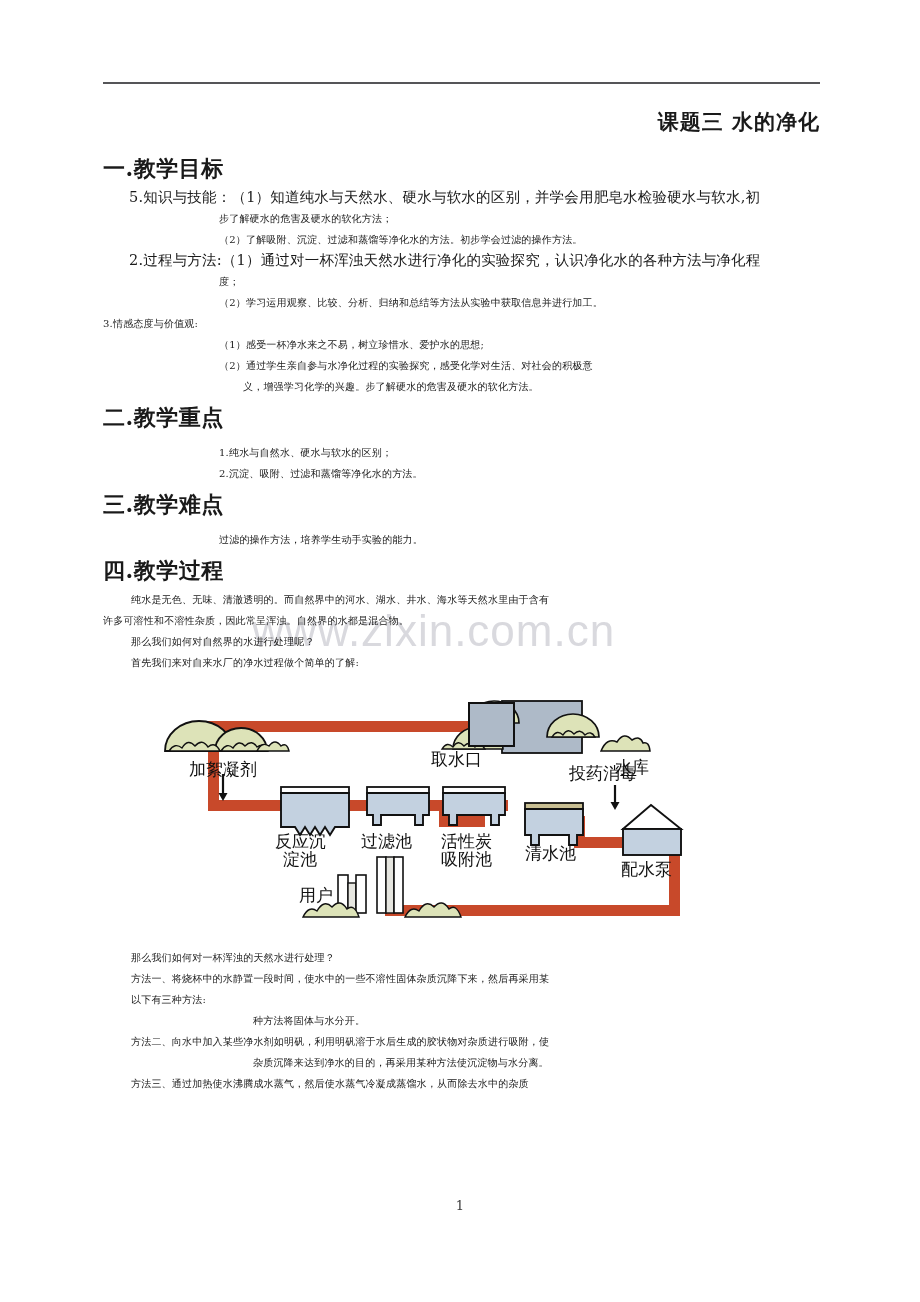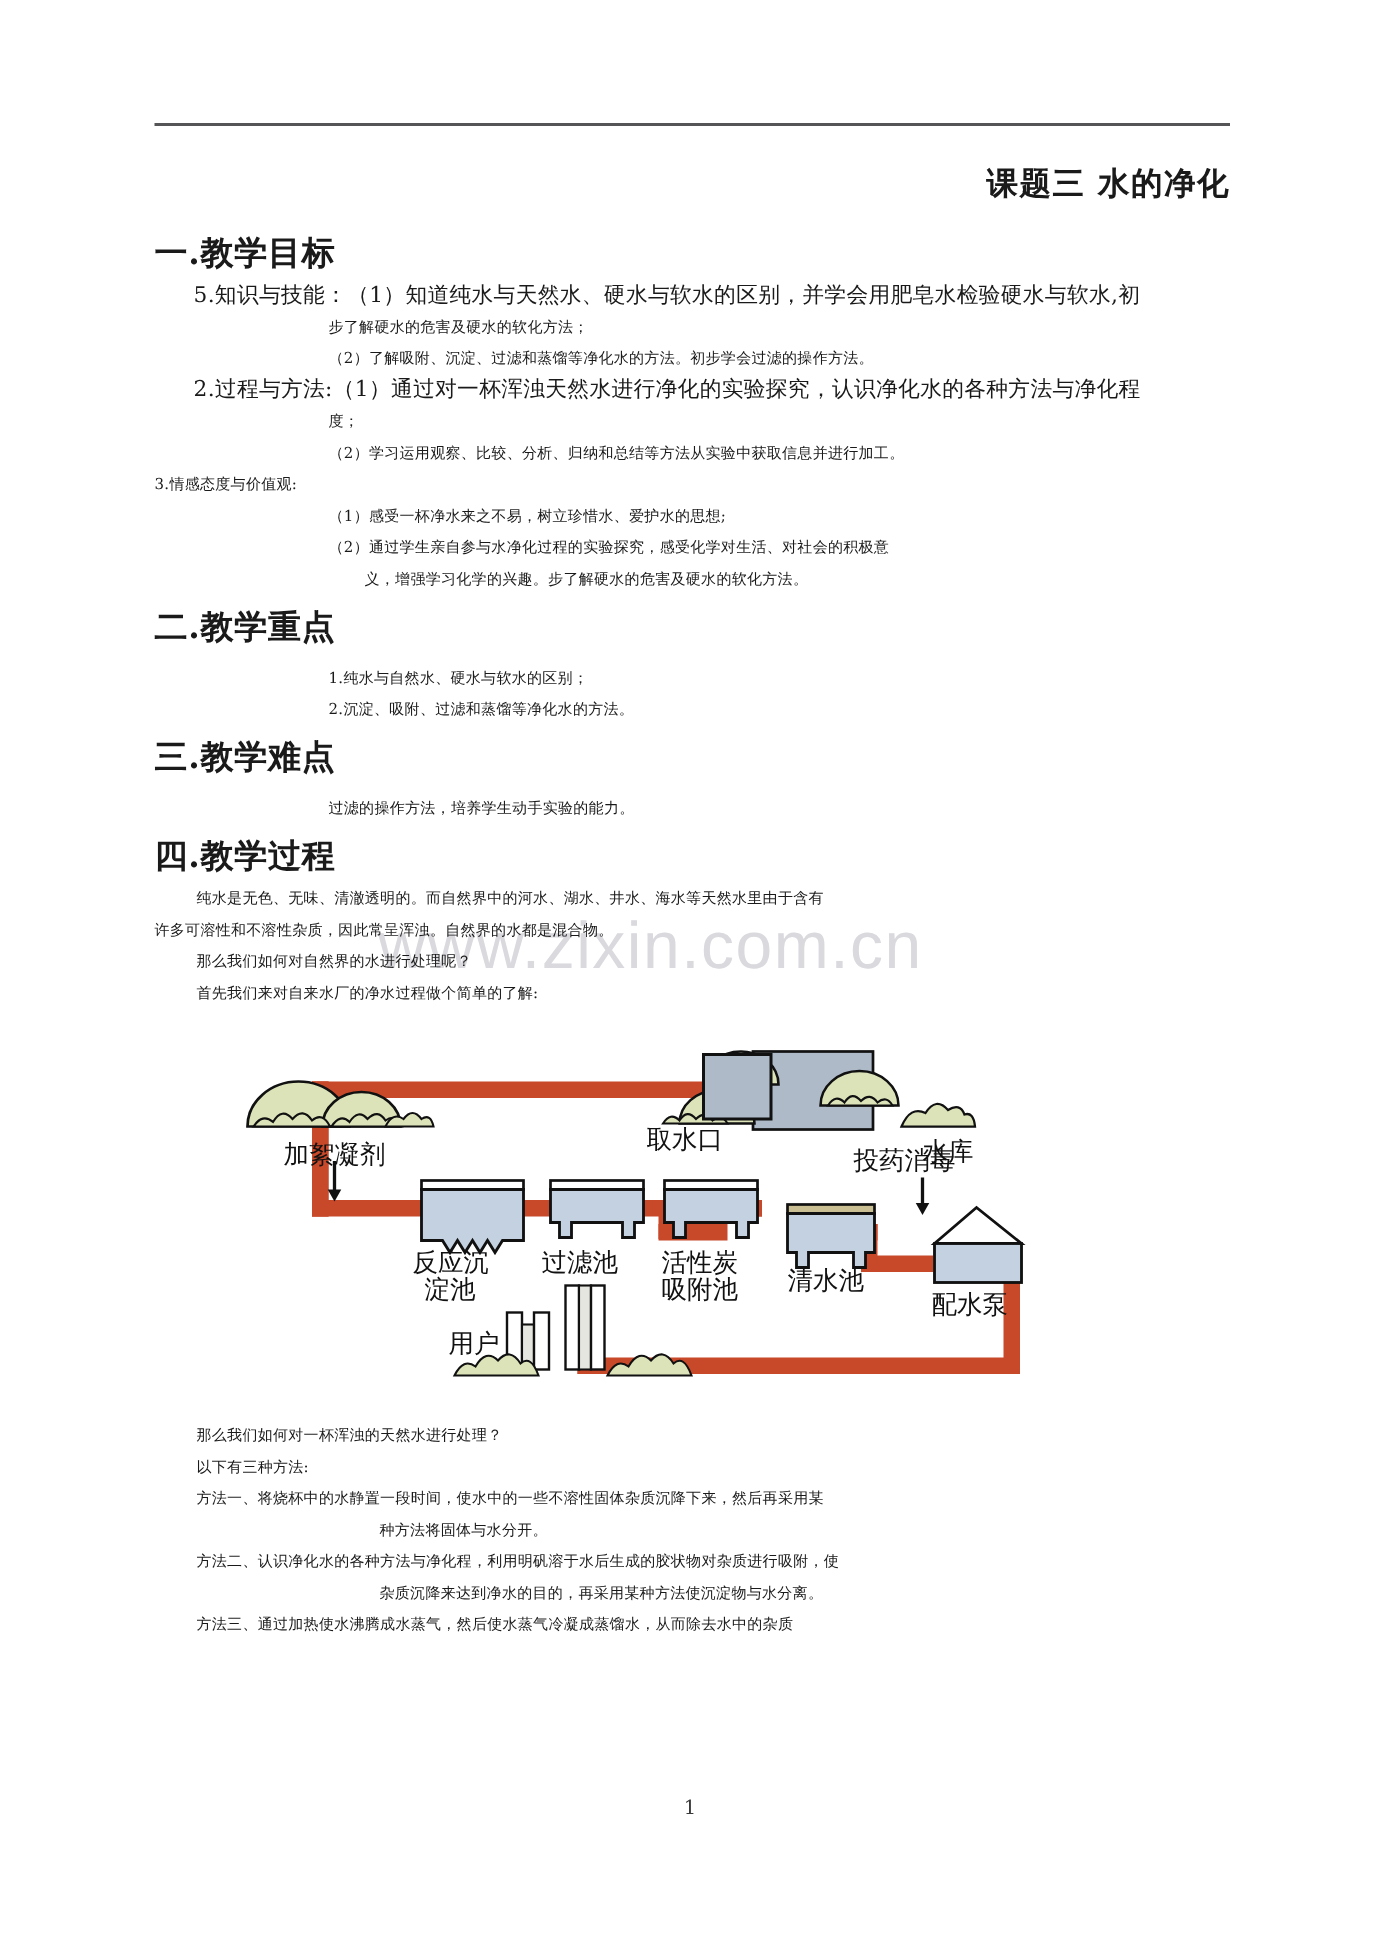--- a/index.html
+++ b/index.html
@@ -292,8 +292,8 @@
     <div class="gap-md"></div>
 
     <div class="body-line ind-2">那么我们如何对一杯浑浊的天然水进行处理？</div>
+    <div class="body-line ind-2">方法一、将烧杯中的水静置一段时间，使水中的一些不溶性固体杂质沉降下来，然后再采用某</div>
     <div class="body-line ind-2">以下有三种方法:</div>
-    <div class="body-line ind-2">方法一、将烧杯中的水静置一段时间，使水中的一些不溶性固体杂质沉降下来，然后再采用某</div>
     <div class="body-line ind-5">种方法将固体与水分开。</div>
     <div class="body-line ind-2">方法二、认识净化水的各种方法与净化程，利用明矾溶于水后生成的胶状物对杂质进行吸附，使</div>
     <div class="body-line ind-5">杂质沉降来达到净水的目的，再采用某种方法使沉淀物与水分离。</div>

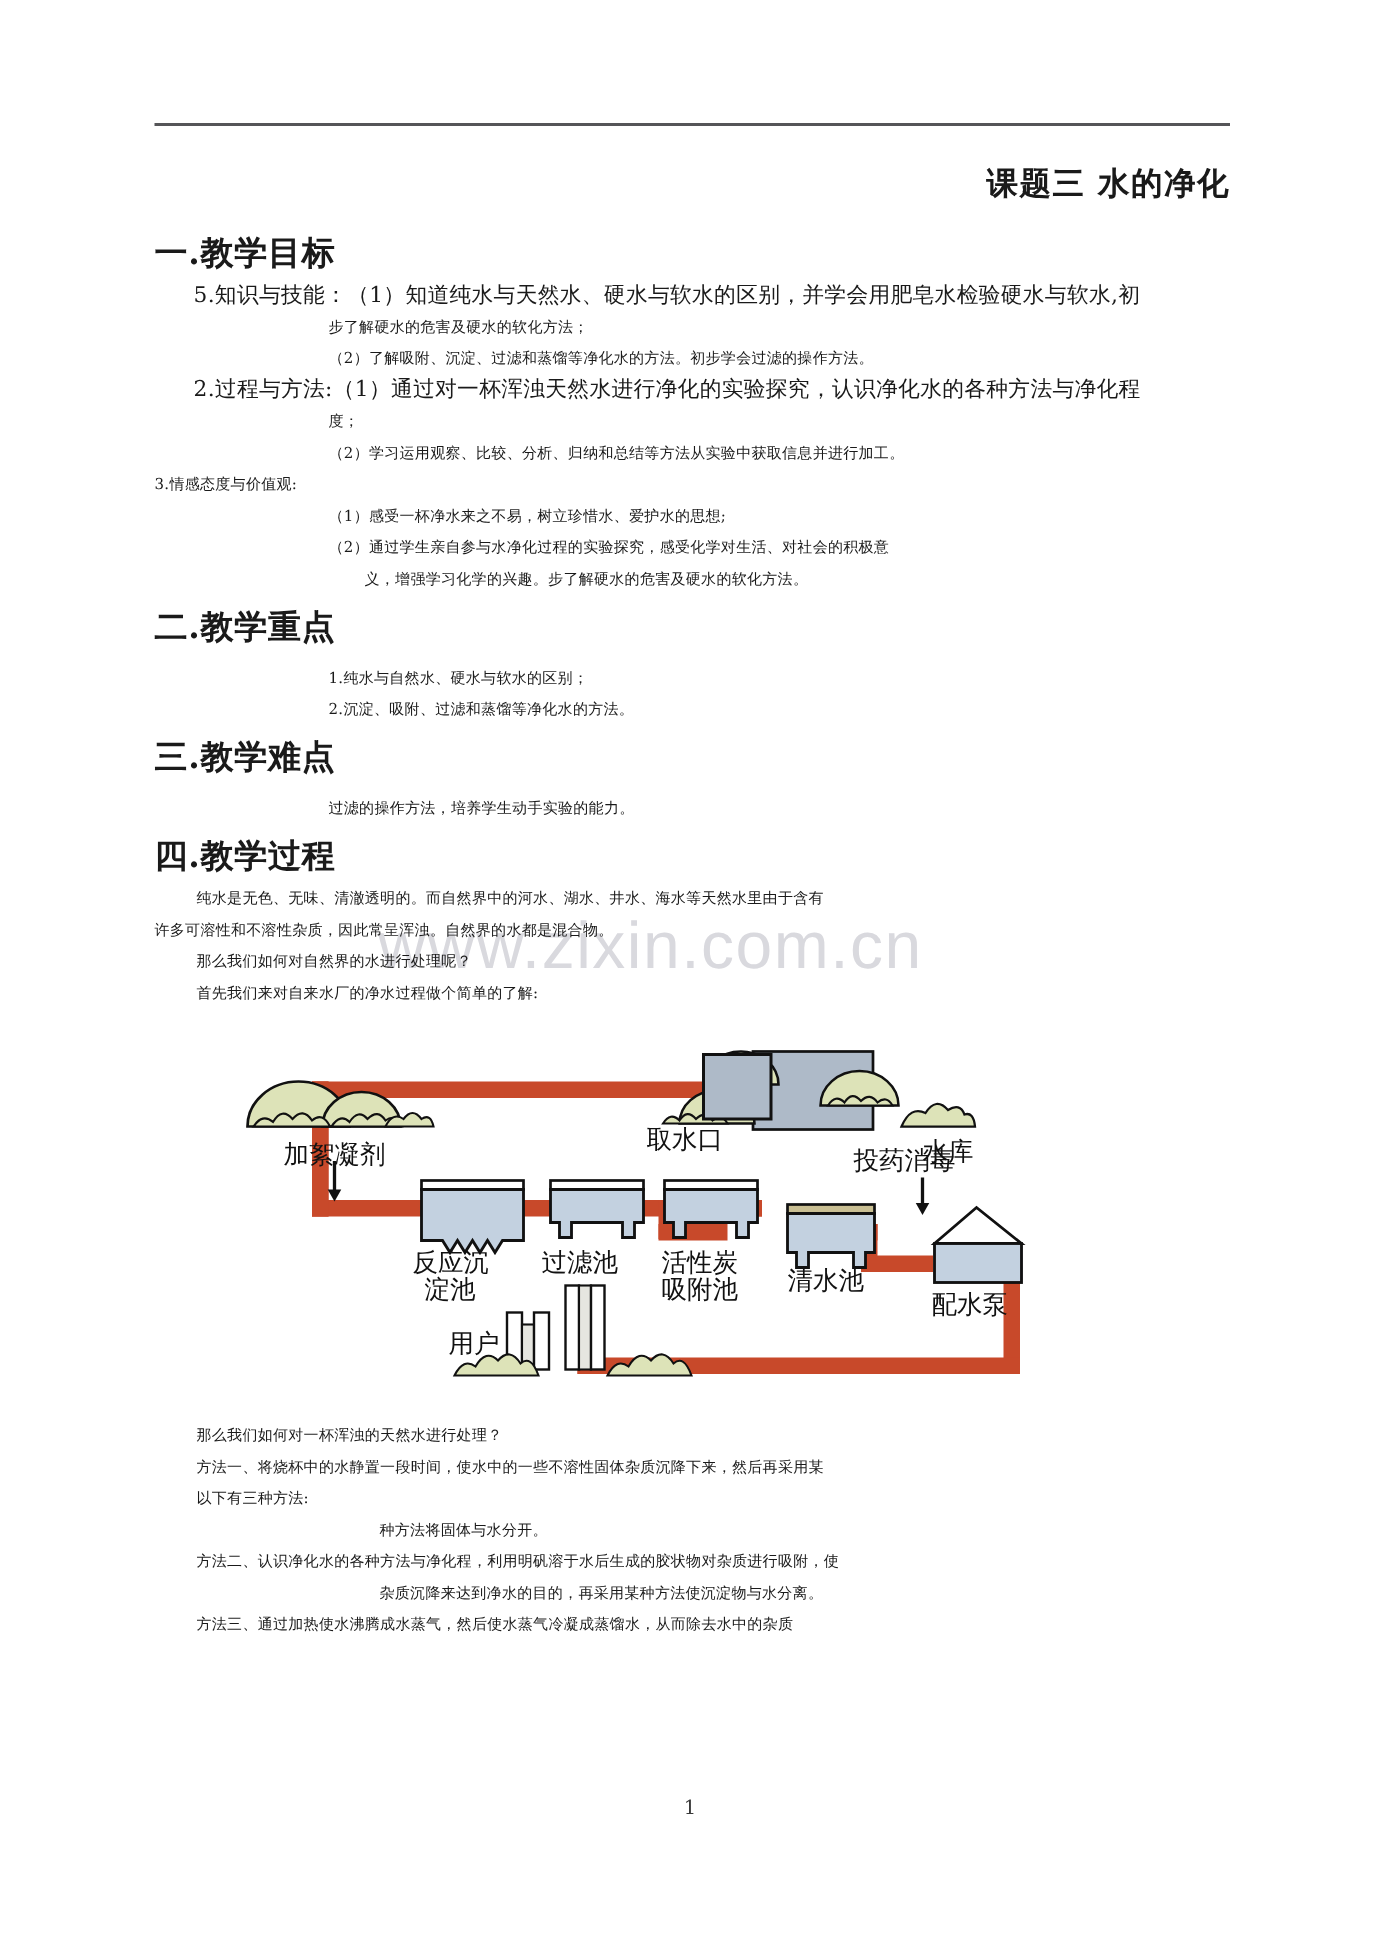--- a/index.html
+++ b/index.html
@@ -295,7 +295,7 @@
     <div class="body-line ind-2">方法一、将烧杯中的水静置一段时间，使水中的一些不溶性固体杂质沉降下来，然后再采用某</div>
     <div class="body-line ind-2">以下有三种方法:</div>
     <div class="body-line ind-5">种方法将固体与水分开。</div>
-    <div class="body-line ind-2">方法二、认识净化水的各种方法与净化程，利用明矾溶于水后生成的胶状物对杂质进行吸附，使</div>
+    <div class="body-line ind-2">方法二、向水中加入某些净水剂如明矾，利用明矾溶于水后生成的胶状物对杂质进行吸附，使</div>
     <div class="body-line ind-5">杂质沉降来达到净水的目的，再采用某种方法使沉淀物与水分离。</div>
     <div class="body-line ind-2">方法三、通过加热使水沸腾成水蒸气，然后使水蒸气冷凝成蒸馏水，从而除去水中的杂质</div>
 

